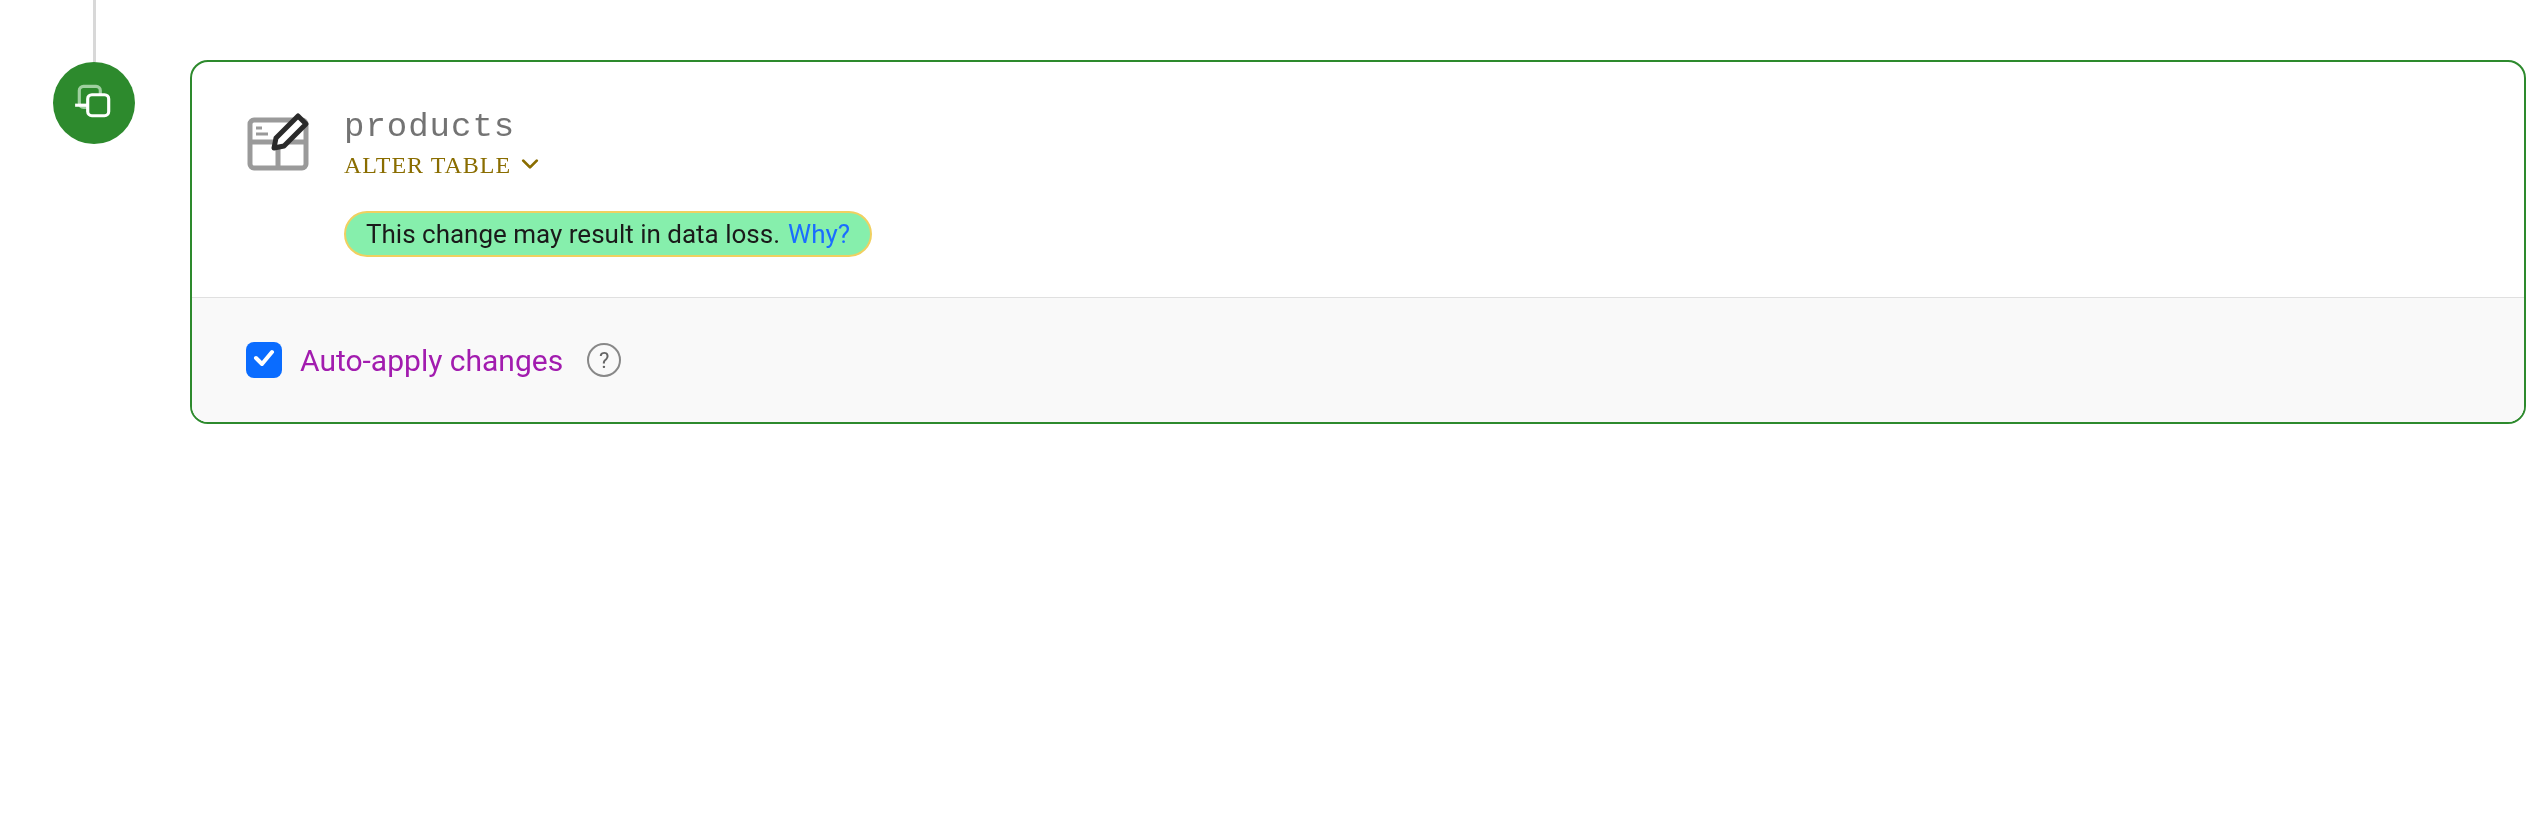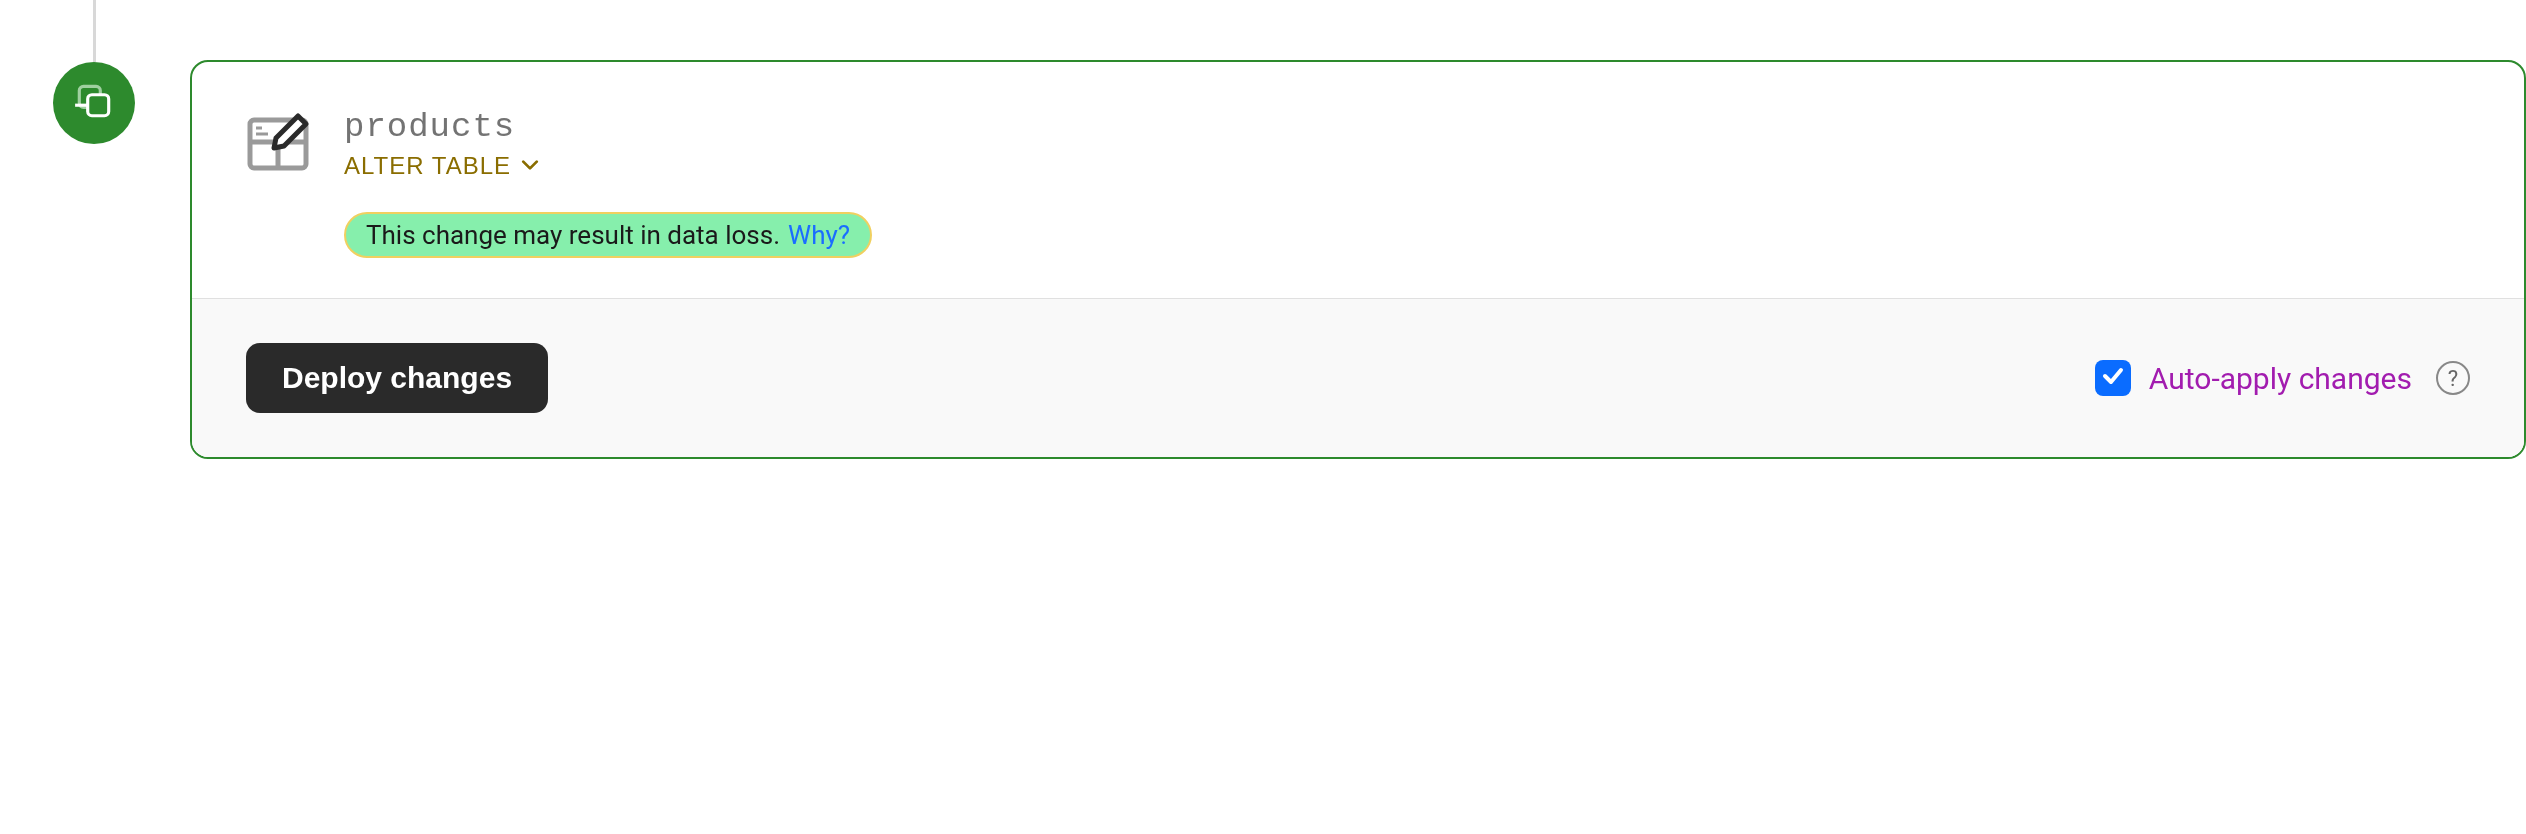--- a/index.html
+++ b/index.html
@@ -84,7 +84,7 @@
       font-weight: 400;
     }
     .item-operation {
-      font-family: Liberation Sans, sans-serif;
+      font-family: Liberation Serif, serif;
       font-size: 24px;
       letter-spacing: 1px;
       color: #8a6d00;

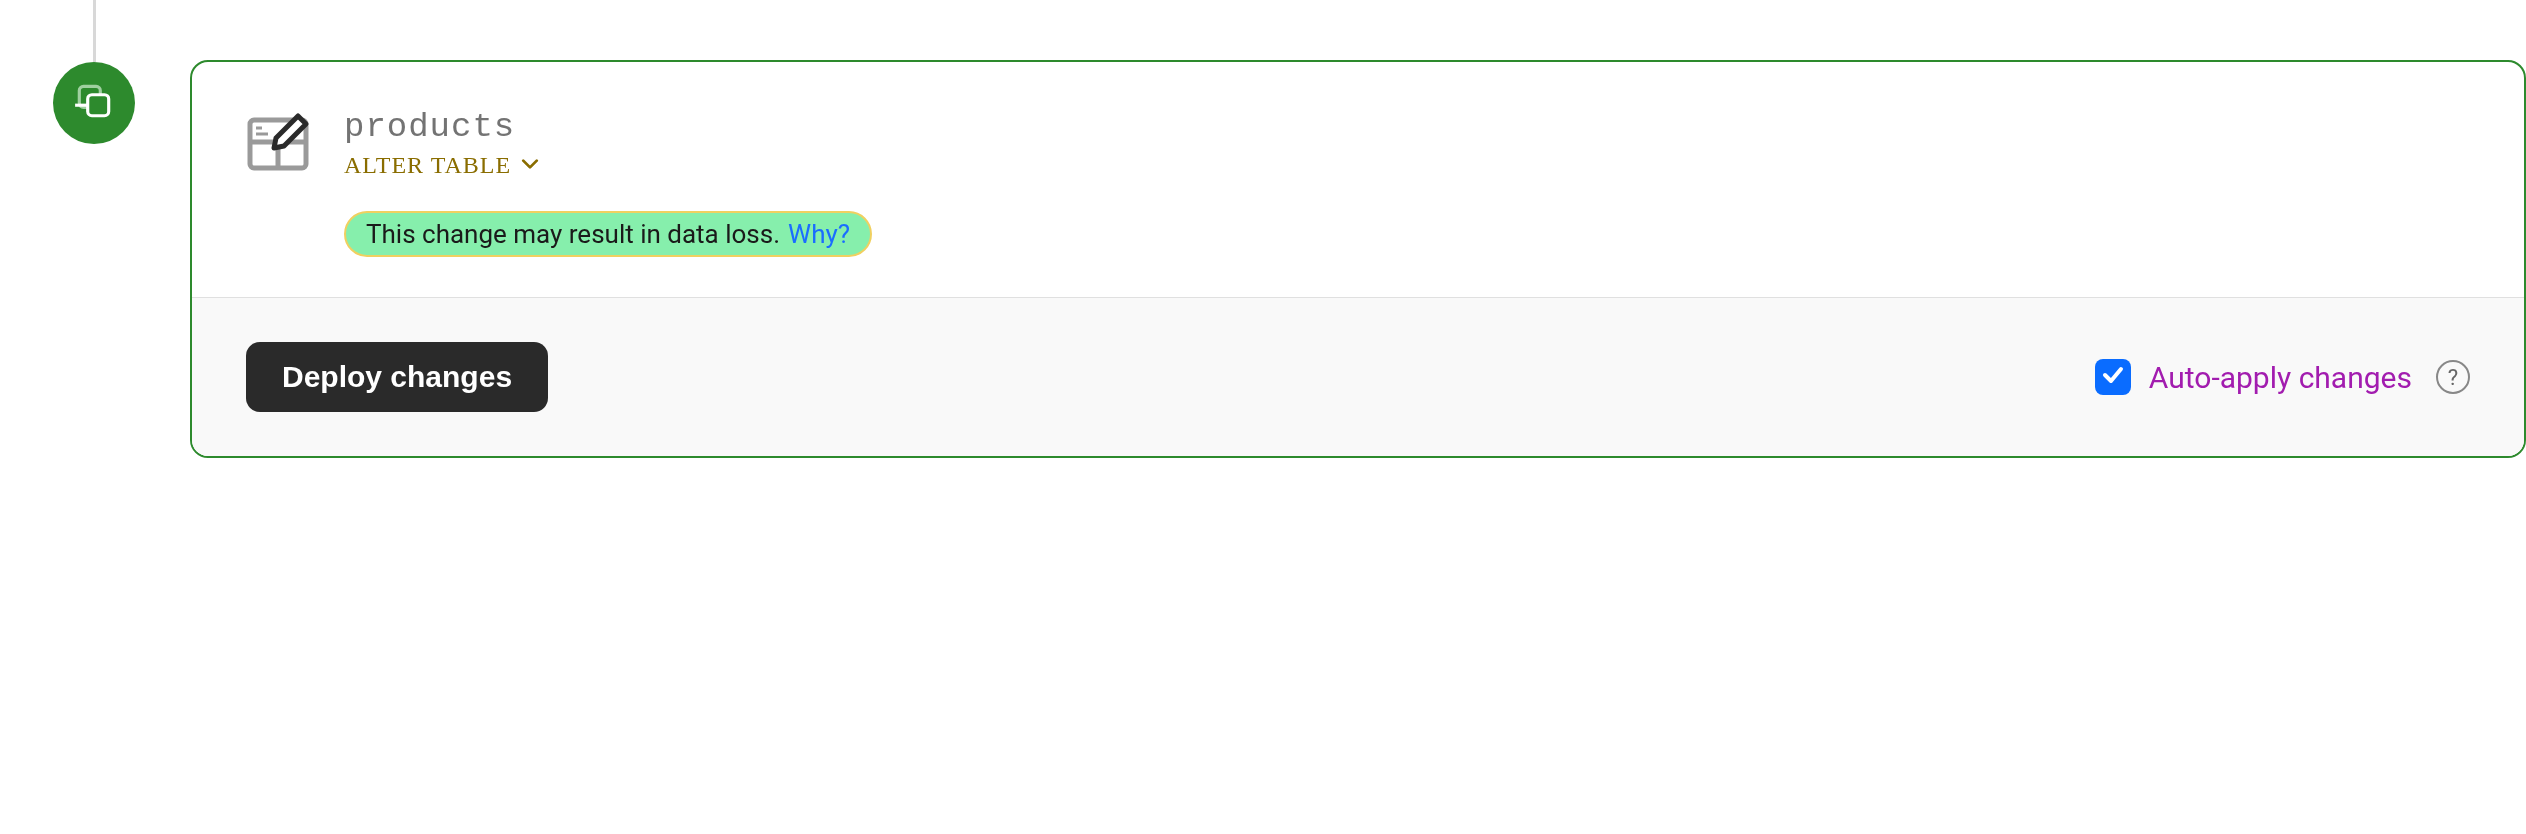--- a/index.html
+++ b/index.html
@@ -237,7 +237,6 @@
     </div>
 
     <div class="card-footer">
-      <button class="deploy-button">Deploy changes</button>
       <div class="footer-right">
         <div class="checkbox">
           <span>

